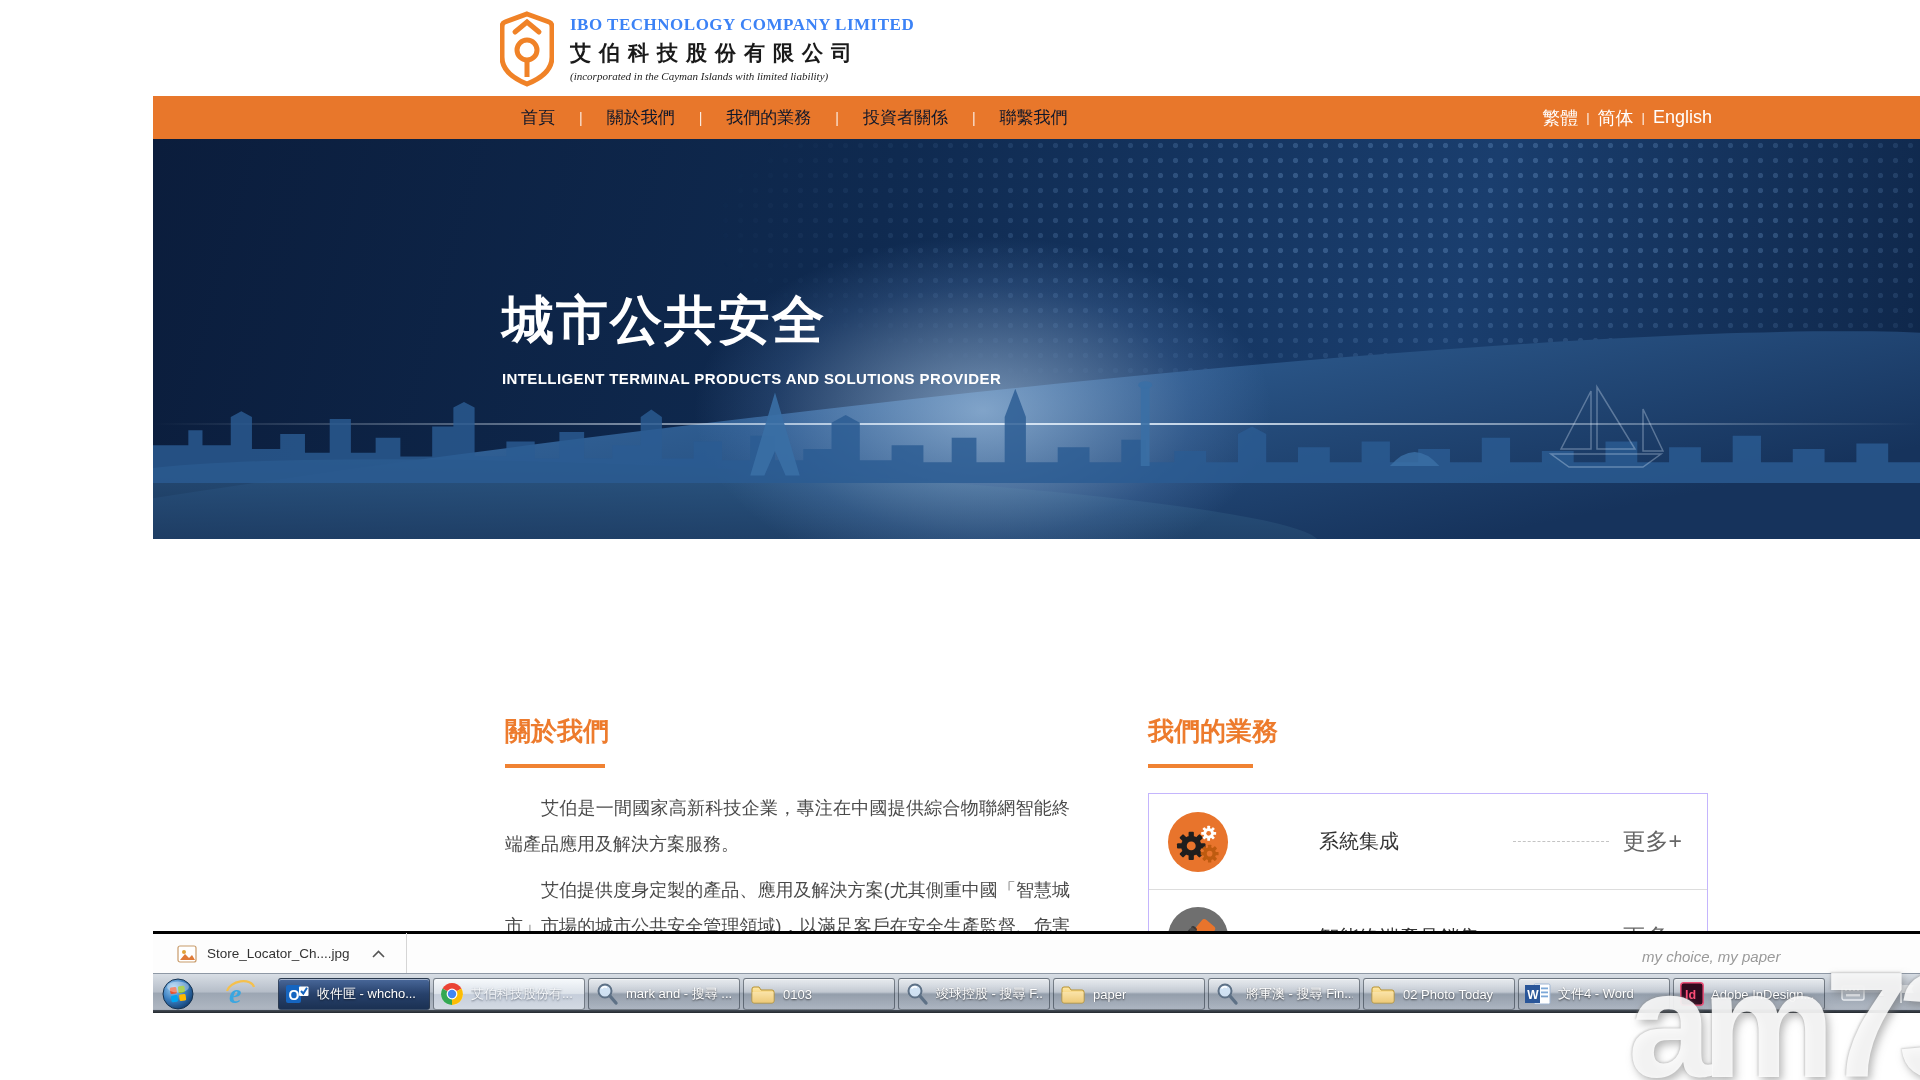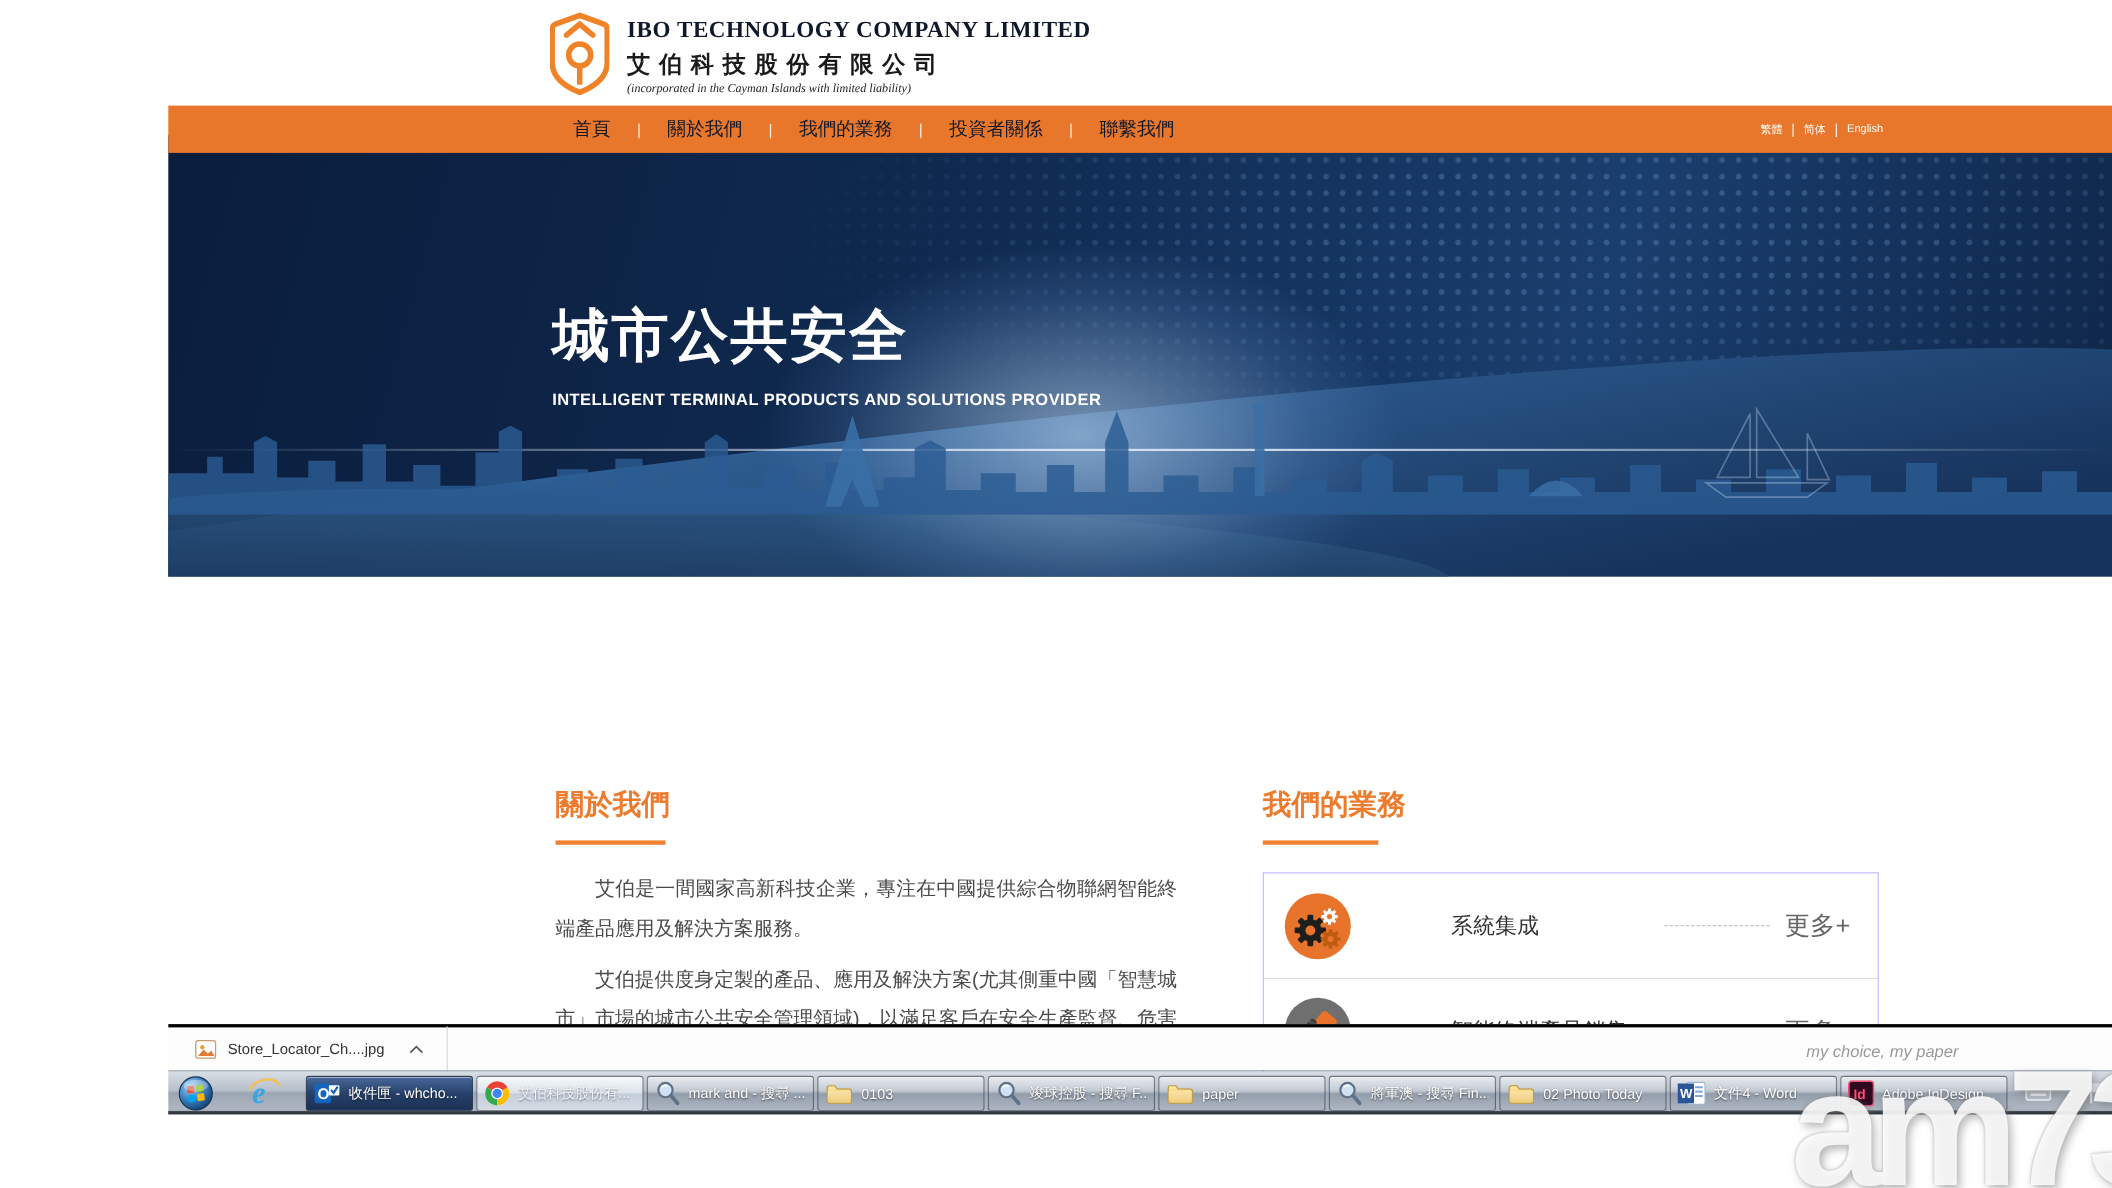--- a/index.html
+++ b/index.html
@@ -12,7 +12,7 @@
   .logo-wrap { position:absolute; left:500px; top:11px; display:flex; gap:16px; align-items:flex-start; cursor:pointer; }
   .logo-shield { width:54px; height:76px; }
   .company-text { padding-top:4px; }
-  .company-en { font-family:"Liberation Serif", serif; font-weight:bold; font-size:21px; color:#0f172a; letter-spacing:0.5px;text-align:right; }
+  .company-en { font-family:"Liberation Serif", serif; font-weight:bold; font-size:17px; color:#3b82f6; letter-spacing:0.5px;text-align:right; }
   .company-zh { font-size:21px; color:#1a1a1a; letter-spacing:8px; margin-top:4px; font-weight:bold; }
   .company-note { font-family:"Liberation Serif", serif; font-style:italic; font-size:11px; color:#222; margin-top:3px; }
   .search-box { position:absolute; left:1393px; top:33px; display:flex; }

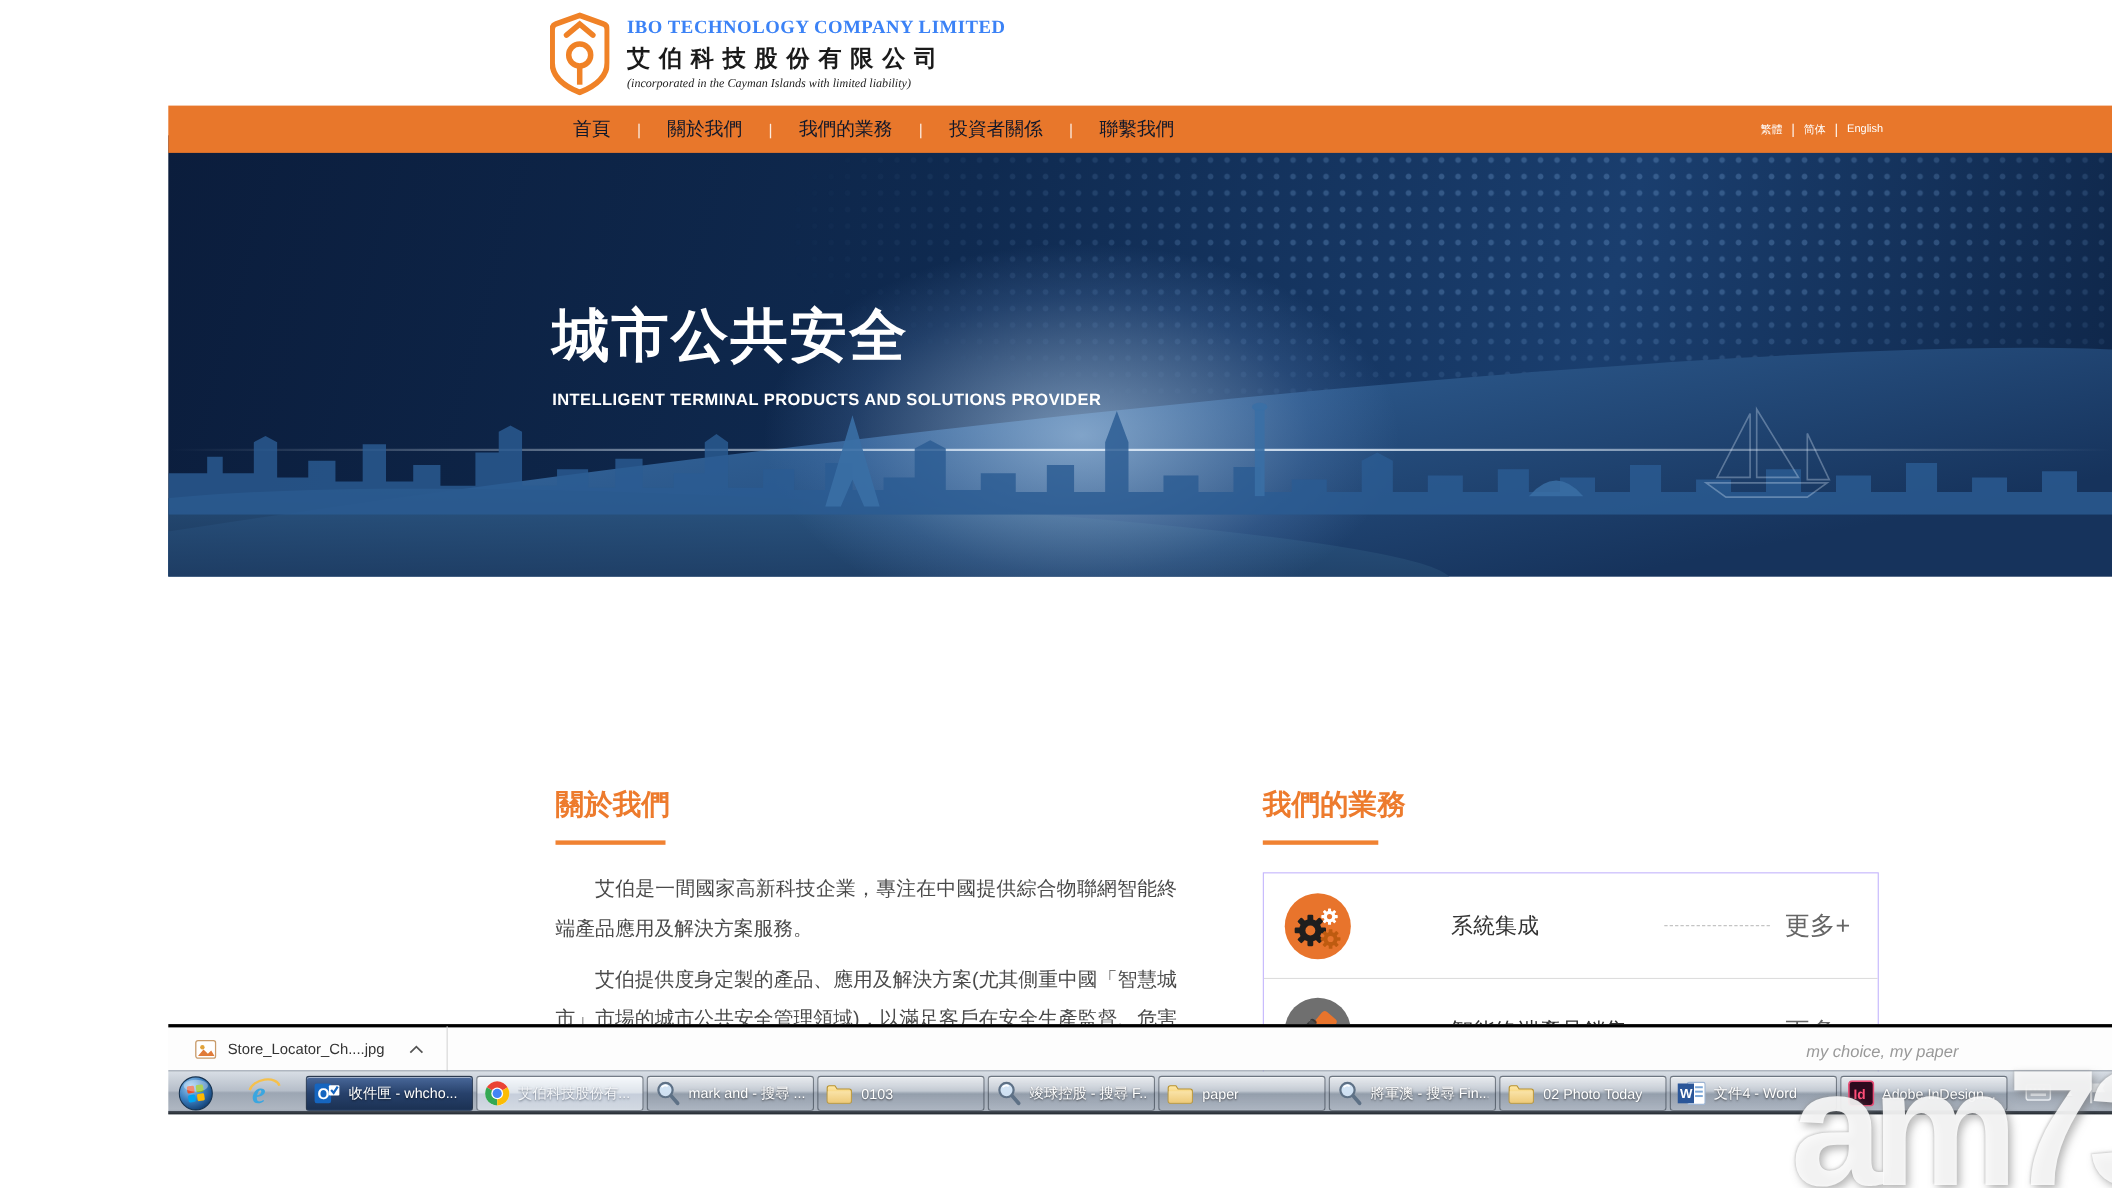--- a/index.html
+++ b/index.html
@@ -25,7 +25,7 @@
   .nav-item { color:#0f172a; font-size:17px; cursor:pointer; white-space:nowrap; }
   .nav-sep { color:rgba(255,255,255,.85); margin:0 24px; font-size:14px; }
   .nav-langs { position:absolute; right:208px; top:0; height:43px; display:flex; align-items:center; }
-  .lang-item { color:#fff; font-size:10px; cursor:pointer; }
+  .lang-item { color:#fff; font-size:18px; cursor:pointer; }
   .lang-sep { color:rgba(255,255,255,.9); margin:0 8px; font-size:13px; }
 
   

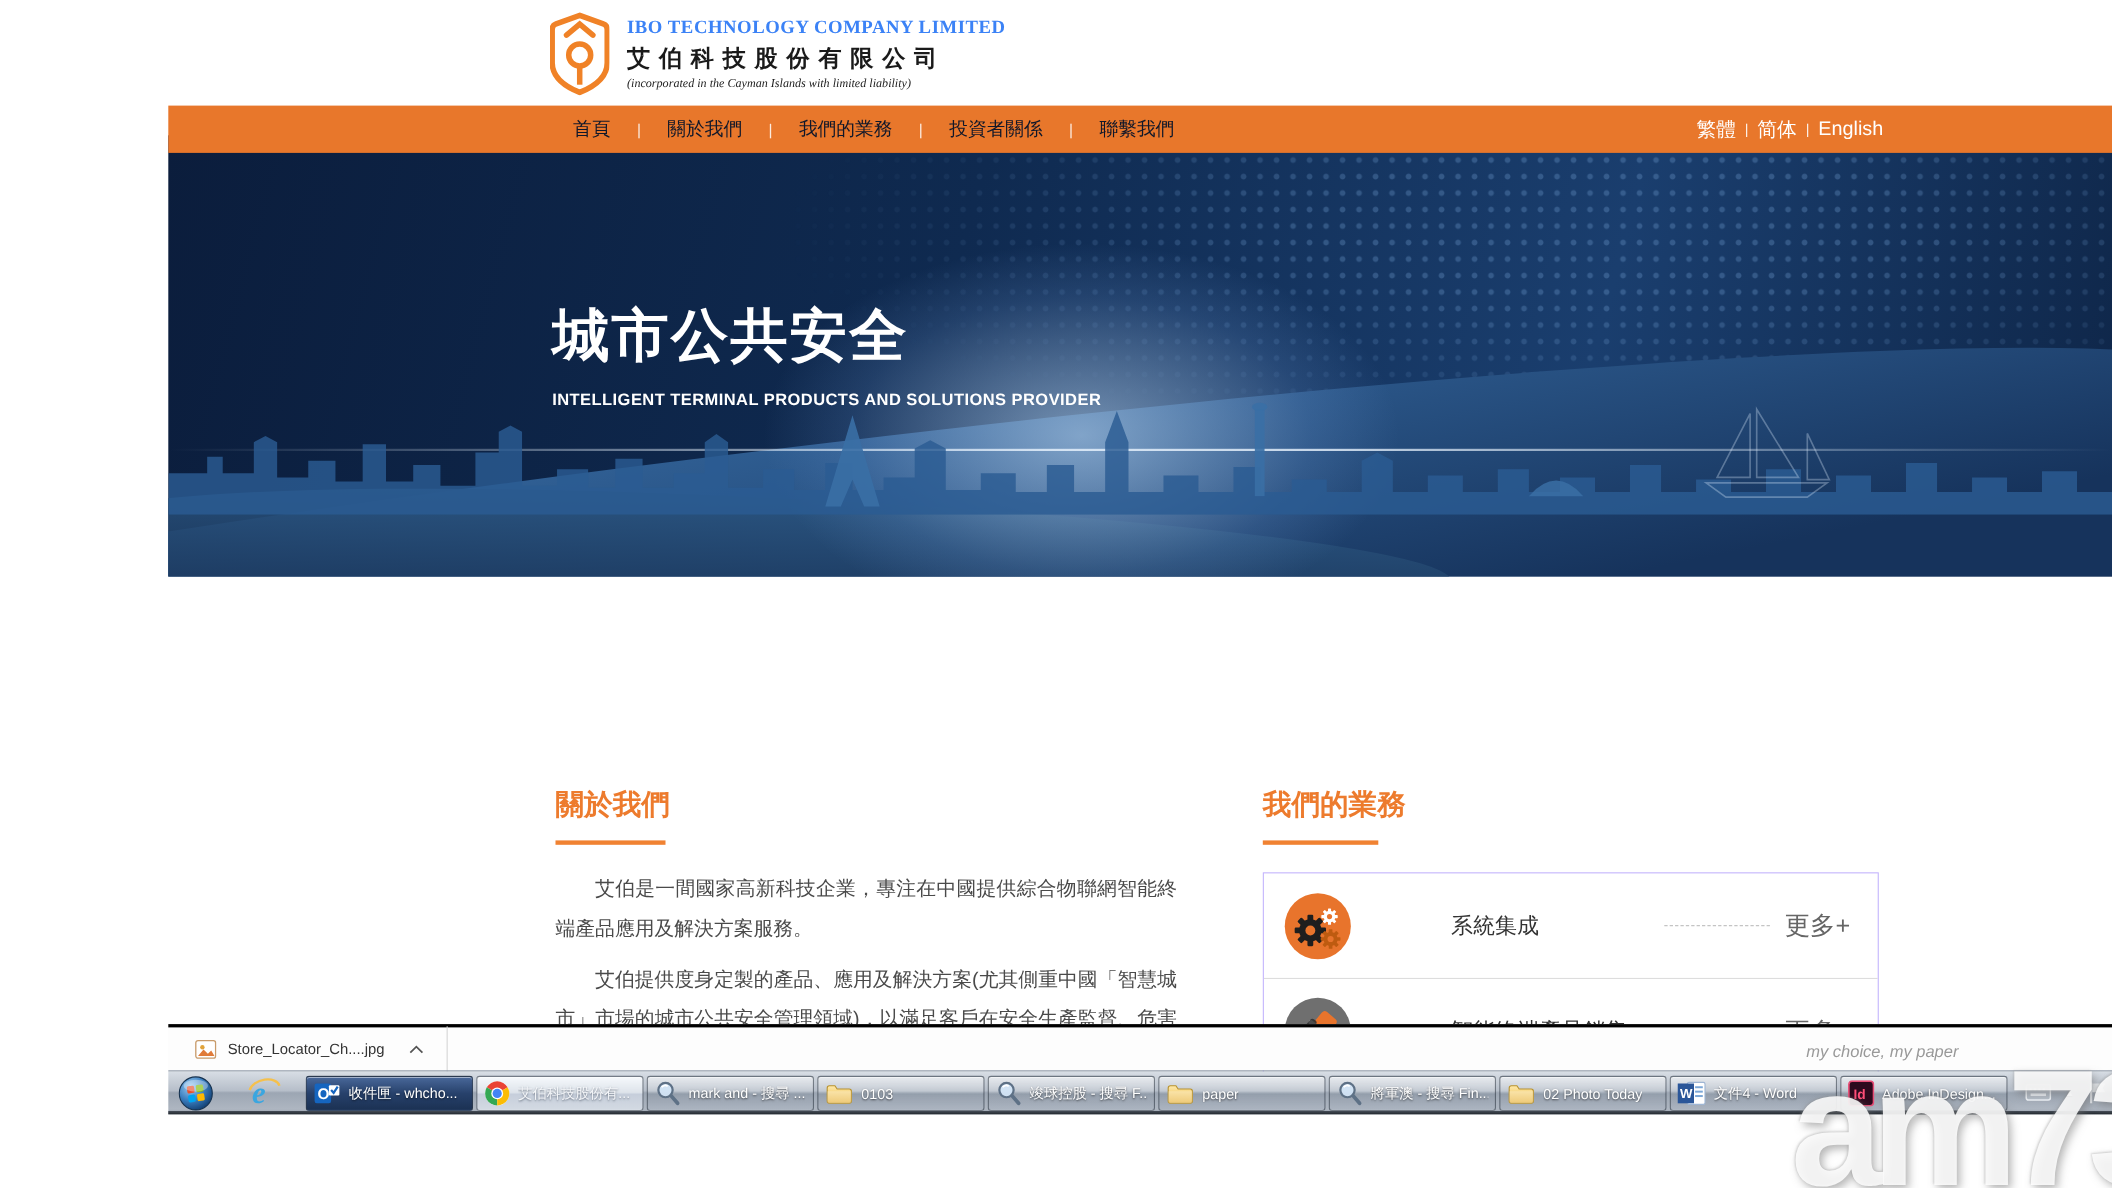--- a/index.html
+++ b/index.html
@@ -29,7 +29,7 @@
   .lang-sep { color:rgba(255,255,255,.9); margin:0 8px; font-size:13px; }
 
   
-  .hero { position:absolute; left:153px; top:123px; width:1767px; height:401px; overflow:hidden; z-index:1;
+  .hero { position:absolute; left:153px; top:138px; width:1767px; height:401px; overflow:hidden; z-index:1;
           background:linear-gradient(105deg,#0b1d3c 0%,#0f2a50 40%,#1a3e6e 72%,#0e2547 100%); }
   .map-dots { position:absolute; right:0; top:0; width:68%; height:70%;
           background-image:radial-gradient(rgba(120,165,215,.30) 2.2px, transparent 3px);

